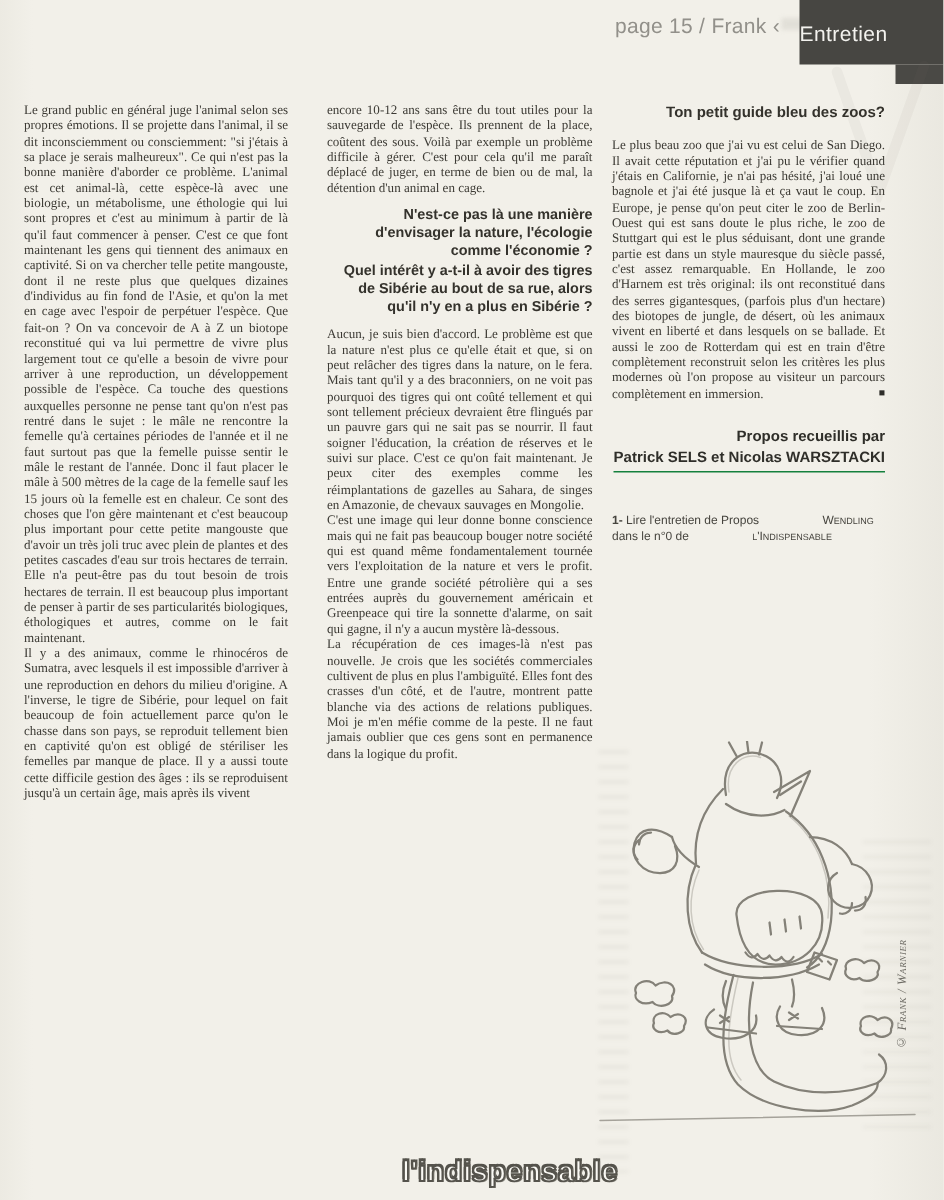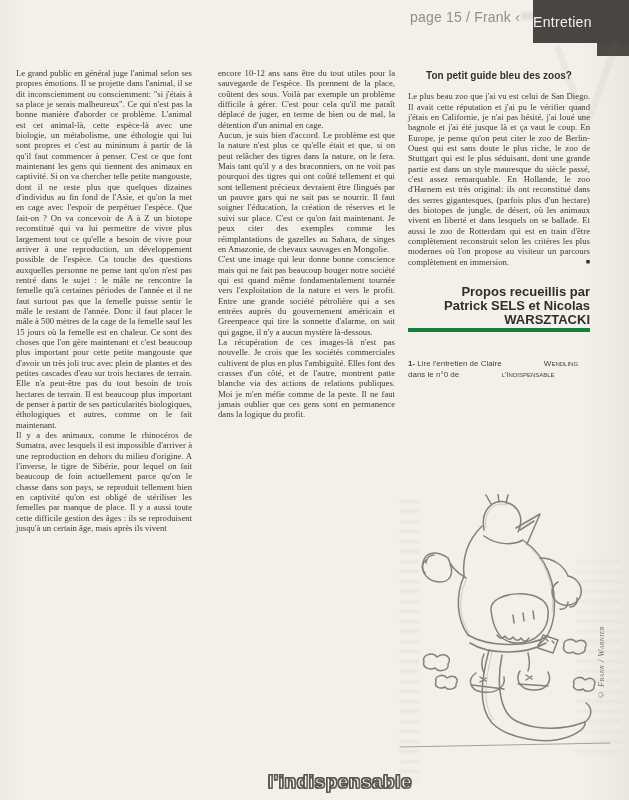--- a/index.html
+++ b/index.html
@@ -53,7 +53,7 @@
   .question{
     font-family:"Liberation Sans", sans-serif;font-weight:bold;
     font-size:9.6px;line-height:12.2px;color:#34322c;
-    text-align:center;hyphens:none;margin:8px 0 6px;
+    text-align:right;hyphens:none;margin:8px 0 6px;
   }
   .question .qline{display:block;}
   #col3 .question{margin:2px 0 9px;font-size:10px;}

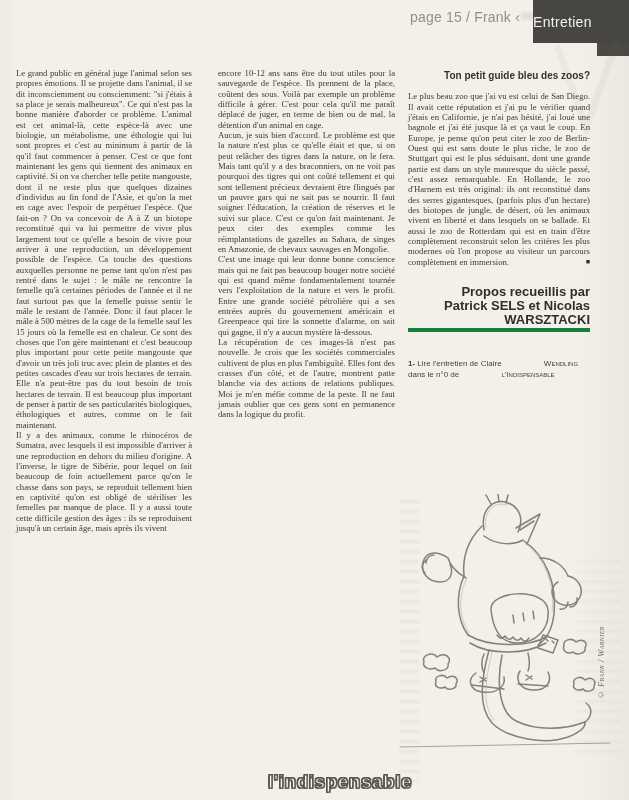--- a/index.html
+++ b/index.html
@@ -116,6 +116,10 @@
 
 <div class="col" id="col2">
   <p>encore 10-12 ans sans être du tout utiles pour la sauvegarde de l'espèce. Ils prennent de la place, coûtent des sous. Voilà par exemple un problème difficile à gérer. C'est pour cela qu'il me paraît déplacé de juger, en terme de bien ou de mal, la détention d'un animal en cage.</p>
+  <div class="question">
+    <span class="qline">N'est-ce pas là une manière d'envisager la nature, l'écologie comme l'économie ?</span>
+    <span class="qline">Quel intérêt y a-t-il à avoir des tigres de Sibérie au bout de sa rue, alors qu'il n'y en a plus en Sibérie ?</span>
+  </div>
   <p>Aucun, je suis bien d'accord. Le problème est que la nature n'est plus ce qu'elle était et que, si on peut relâcher des tigres dans la nature, on le fera. Mais tant qu'il y a des braconniers, on ne voit pas pourquoi des tigres qui ont coûté tellement et qui sont tellement précieux devraient être flingués par un pauvre gars qui ne sait pas se nourrir. Il faut soigner l'éducation, la création de réserves et le suivi sur place. C'est ce qu'on fait maintenant. Je peux citer des exemples comme les réimplantations de gazelles au Sahara, de singes en Amazonie, de chevaux sauvages en Mongolie.</p>
   <p>C'est une image qui leur donne bonne conscience mais qui ne fait pas beaucoup bouger notre société qui est quand même fondamentalement tournée vers l'exploitation de la nature et vers le profit. Entre une grande société pétrolière qui a ses entrées auprès du gouvernement américain et Greenpeace qui tire la sonnette d'alarme, on sait qui gagne, il n'y a aucun mystère là-dessous.</p>
   <p>La récupération de ces images-là n'est pas nouvelle. Je crois que les sociétés commerciales cultivent de plus en plus l'ambiguïté. Elles font des crasses d'un côté, et de l'autre, montrent patte blanche via des actions de relations publiques. Moi je m'en méfie comme de la peste. Il ne faut jamais oublier que ces gens sont en permanence dans la logique du profit.</p>

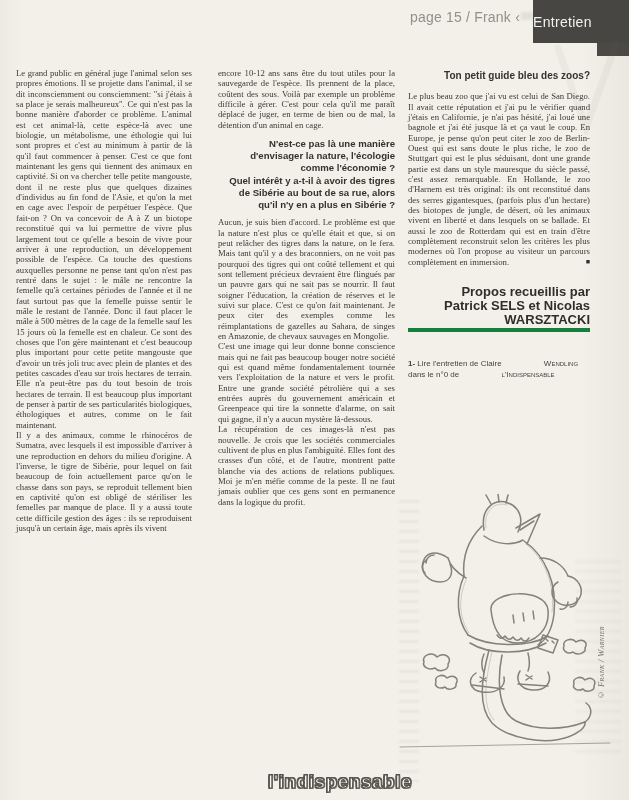--- a/index.html
+++ b/index.html
@@ -61,7 +61,7 @@
   .byline{
     margin-top:18px;text-align:right;
     font-family:"Liberation Sans", sans-serif;font-weight:bold;
-    font-size:13px;line-height:14px;color:#2f2e29;hyphens:none;
+    font-size:10px;line-height:14px;color:#2f2e29;hyphens:none;
   }
   .byline .names{display:inline-block;border-bottom:4px solid #15803d;padding-bottom:1px;}
   .footnote{

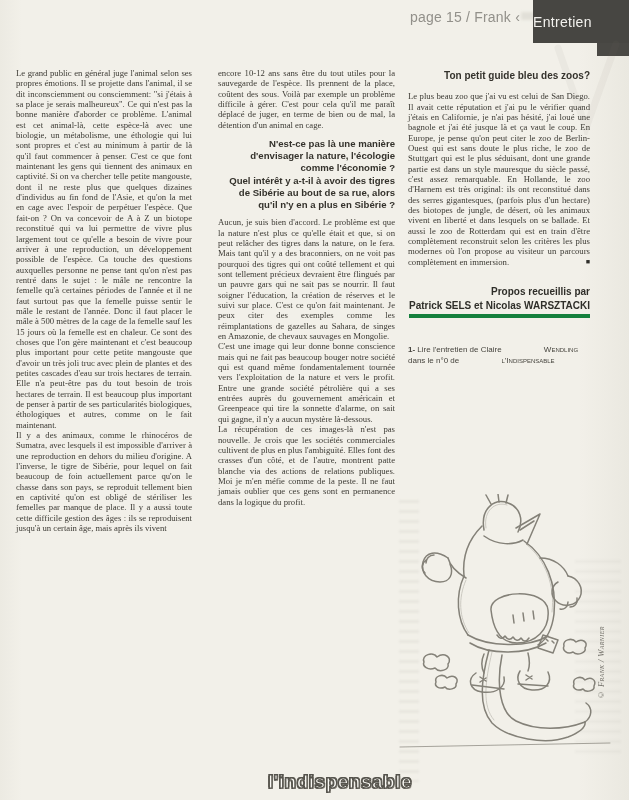--- a/index.html
+++ b/index.html
@@ -63,7 +63,7 @@
     font-family:"Liberation Sans", sans-serif;font-weight:bold;
     font-size:10px;line-height:14px;color:#2f2e29;hyphens:none;
   }
-  .byline .names{display:inline-block;border-bottom:4px solid #15803d;padding-bottom:1px;}
+  .byline .names{display:inline-block;border-bottom:1px solid #15803d;padding-bottom:1px;}
   .footnote{
     margin-top:26px;text-align:left;
     font-family:"Liberation Sans", sans-serif;

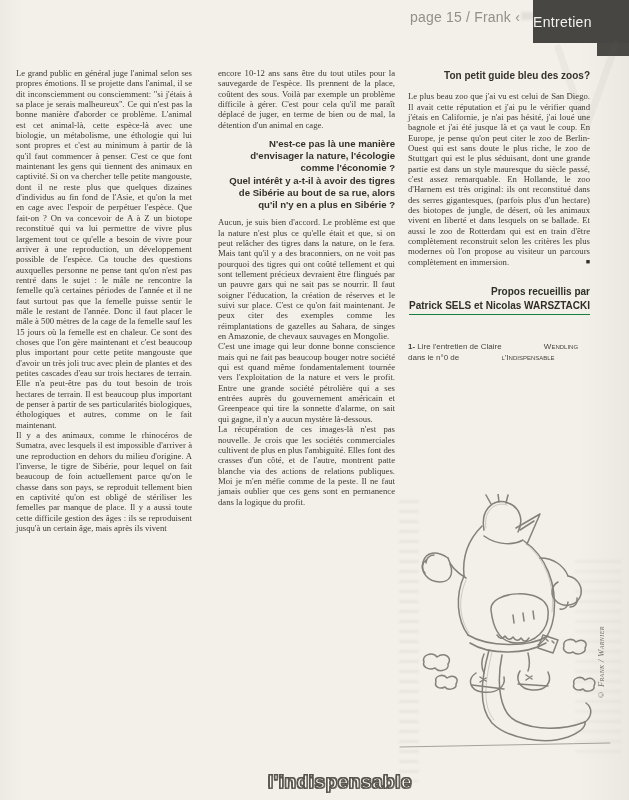--- a/index.html
+++ b/index.html
@@ -136,7 +136,7 @@
   </div>
   <div class="footnote">
     <span class="fn-num">1-</span>
-    <span>Lire l'entretien de Claire</span>
+    <span>Lire l'entretien de Propos</span>
     <span class="sc">Wendling</span>
     <span>dans le n°0 de</span>
     <span class="sc">l'Indispensable</span>

